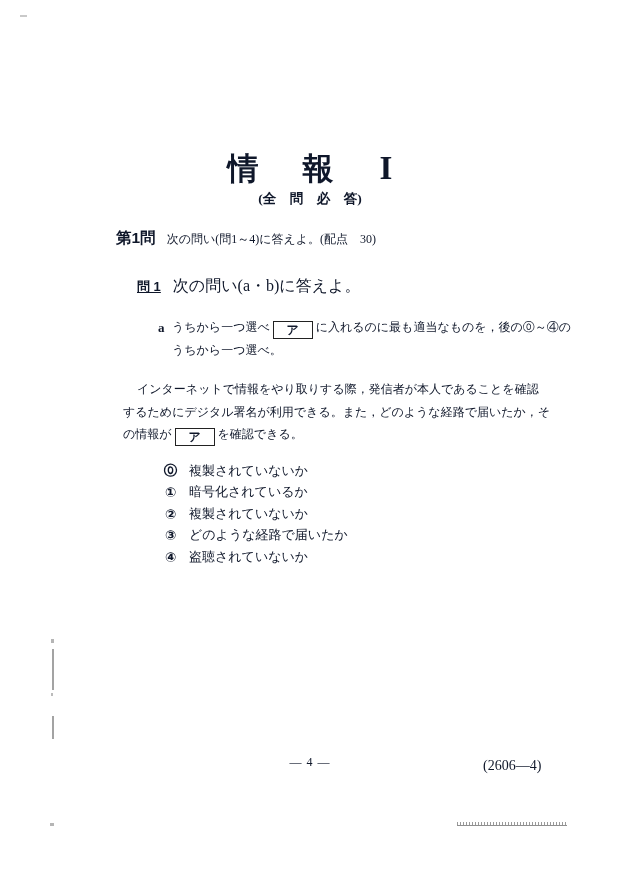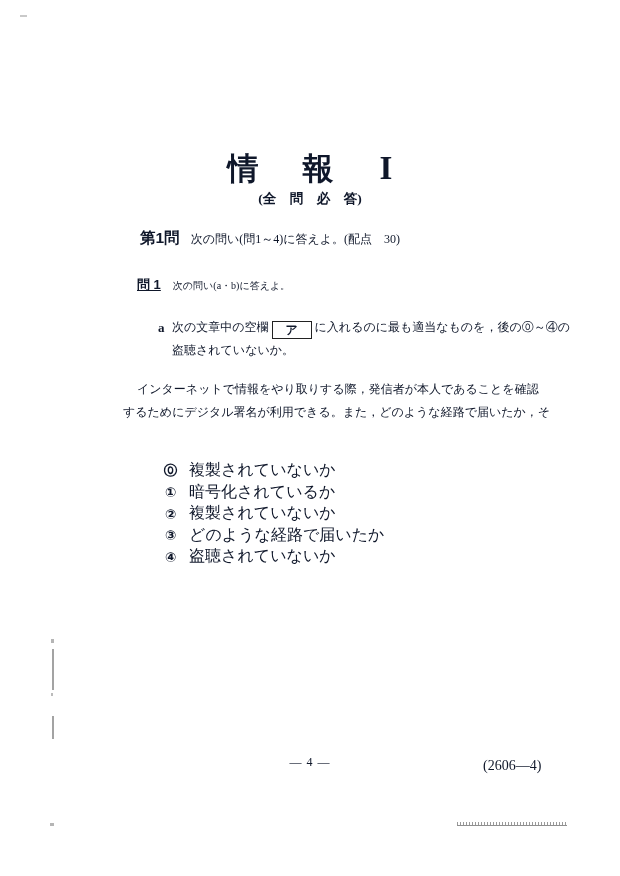--- a/index.html
+++ b/index.html
@@ -20,7 +20,7 @@
     font-size:13.5px; font-weight:600;font-family:Liberation Serif, serif; }
 
   
-  .section-head { position:absolute; top:220px; left:140px; display:flex; align-items:baseline;text-align:center; }
+  .section-head { position:absolute; top:220px; left:116px; display:flex; align-items:baseline;text-align:center; }
   .sec-label { font-family:"Liberation Sans","DejaVu Sans",sans-serif; font-weight:bold; font-size:15.5px; }
   .sec-instr { font-size:12px; margin-left:11px; }
 

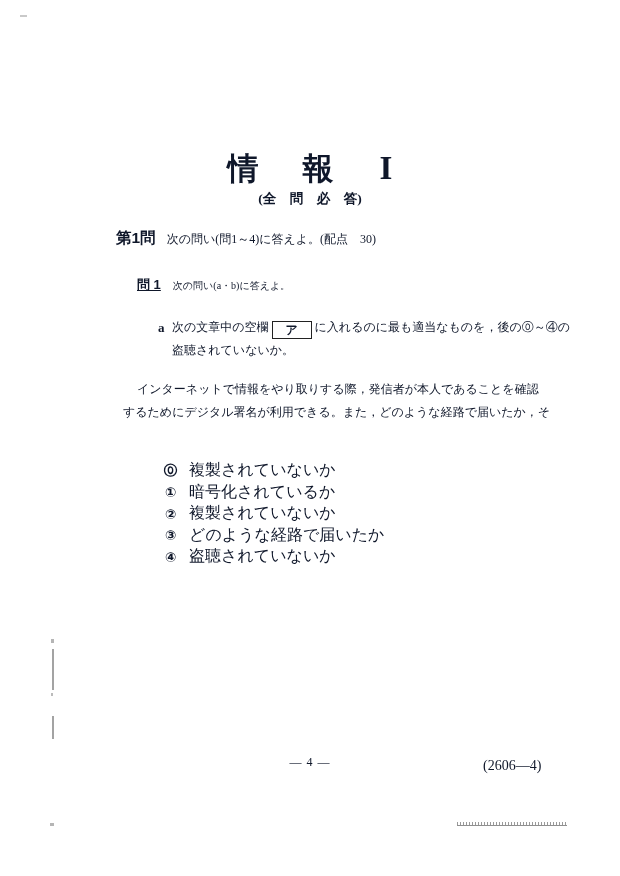--- a/index.html
+++ b/index.html
@@ -27,7 +27,7 @@
   
   .q1-head { position:absolute; top:268px; left:137px; display:flex; align-items:baseline; }
   .q-label { font-family:"Liberation Sans","DejaVu Sans",sans-serif; font-weight:bold; font-size:13px;text-decoration:underline; }
-  .q-instr { font-size:10px; margin-left:12px; }
+  .q-instr { font-size:16px; margin-left:12px; }
 
   
   .sub-a { position:absolute; top:308px; left:158px; width:420px; font-size:12px; line-height:23px; }

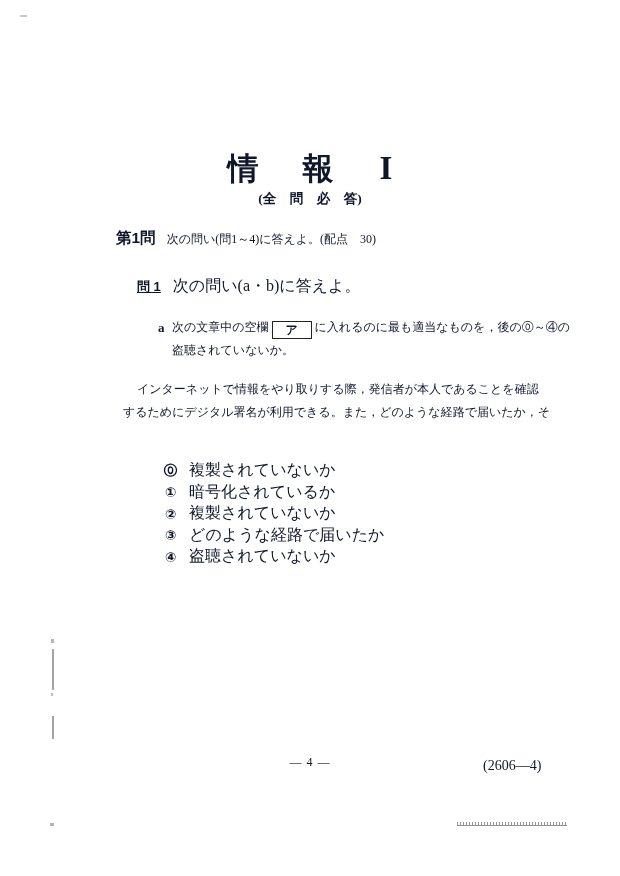--- a/index.html
+++ b/index.html
@@ -92,7 +92,7 @@
     <span class="sub-label">a</span>
     <div class="sub-body">
       <div class="line">
-        <span>次の文章中の空欄</span><span class="blank-box">ア</span><span>に入れるのに最も適当なものを，後の⓪～④の</span>
+        <span>うちから一つ選べ</span><span class="blank-box">ア</span><span>に入れるのに最も適当なものを，後の⓪～④の</span>
       </div>
       <div class="line">盗聴されていないか。</div>
     </div>

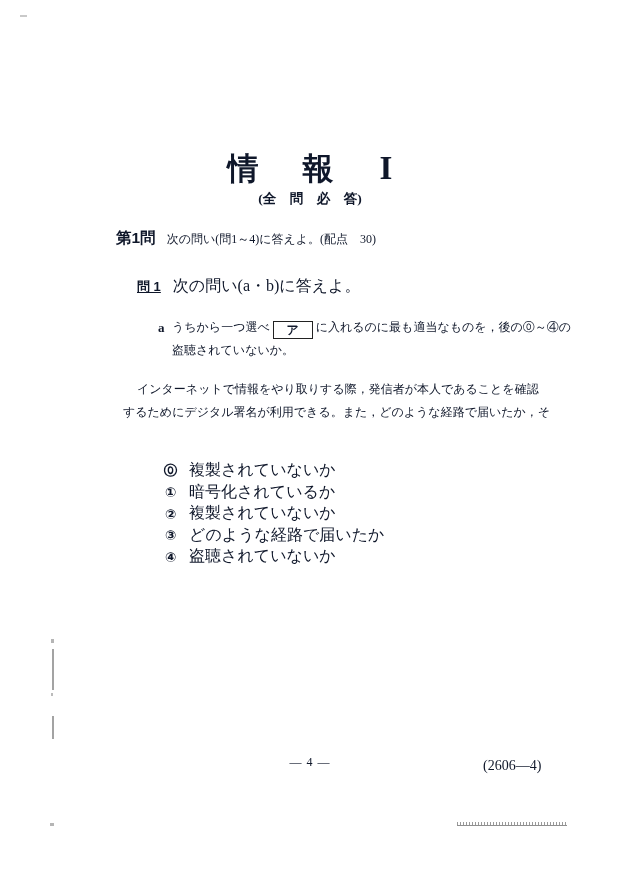--- a/index.html
+++ b/index.html
@@ -94,7 +94,7 @@
       <div class="line">
         <span>うちから一つ選べ</span><span class="blank-box">ア</span><span>に入れるのに最も適当なものを，後の⓪～④の</span>
       </div>
-      <div class="line">盗聴されていないか。</div>
+      <div class="line">うちから一つ選べ。</div>
     </div>
   </div>
 

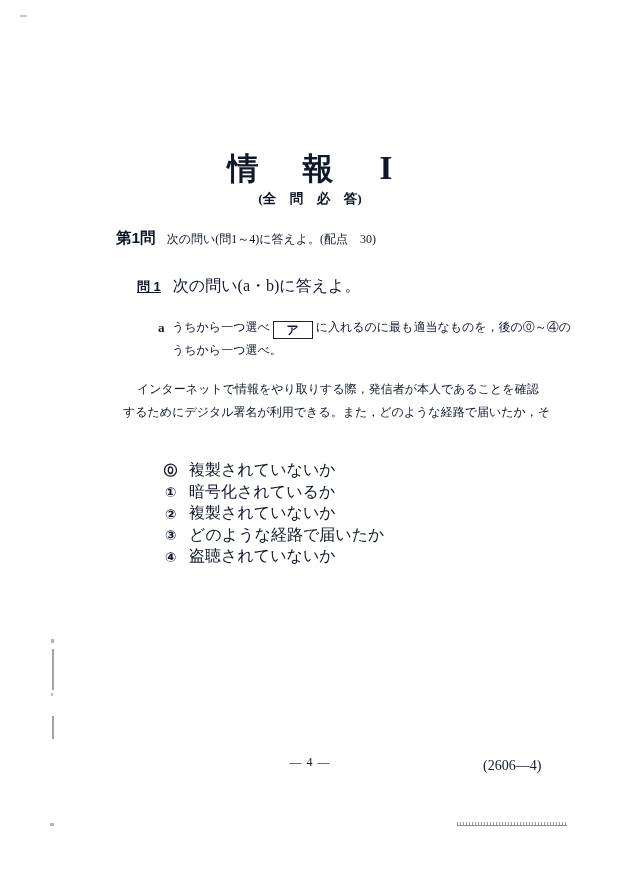--- a/index.html
+++ b/index.html
@@ -101,6 +101,9 @@
   <div class="passage">
     <div class="line indent">インターネットで情報をやり取りする際，発信者が本人であることを確認</div>
     <div class="line">するためにデジタル署名が利用できる。また，どのような経路で届いたか，そ</div>
+    <div class="line">
+      <span>の情報が</span><span class="blank-box">ア</span><span>を確認できる。</span>
+    </div>
   </div>
 
   <div class="options">

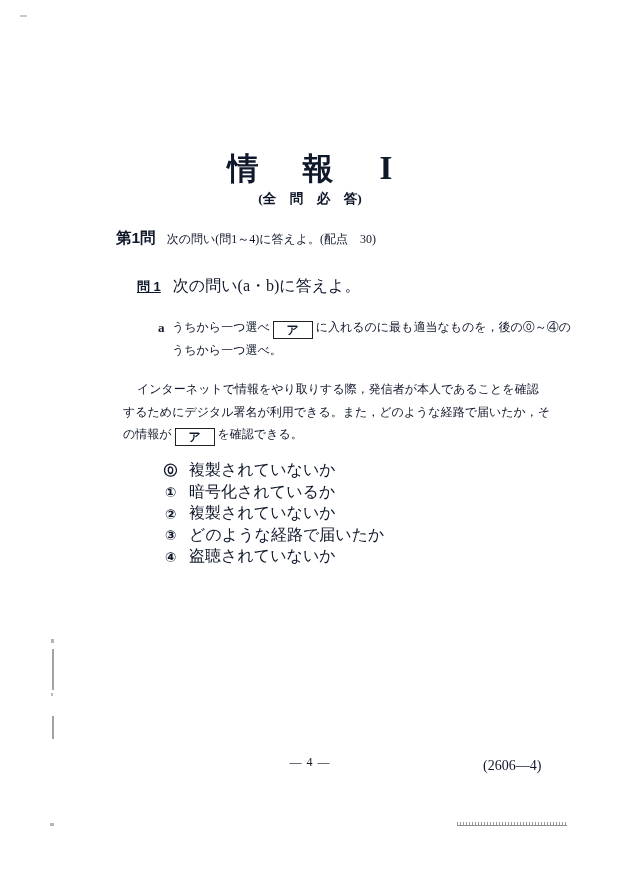--- a/index.html
+++ b/index.html
@@ -50,7 +50,7 @@
   .options { position:absolute; top:452px; left:163px; }
   .opt-row { display:flex; align-items:center; height:21.5px; }
   .opt-num { font-family:"DejaVu Sans",sans-serif; font-size:13.5px; font-weight:bold; width:15px; text-align:center; }
-  .opt-text { font-size:16px; margin-left:11px; }
+  .opt-text { font-size:13px; margin-left:11px; }
 
   
   .footer-page { position:absolute; top:747px; left:0; width:620px; text-align:center; font-size:12px; letter-spacing:1px; }

